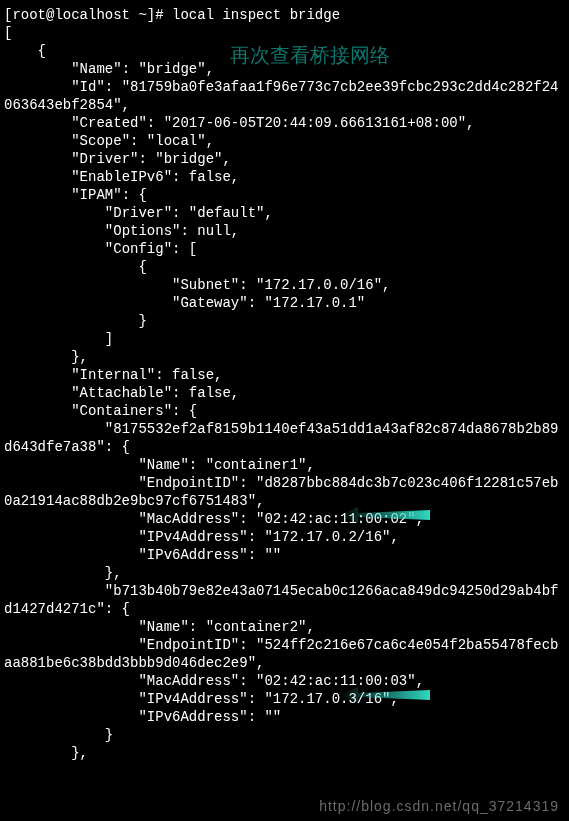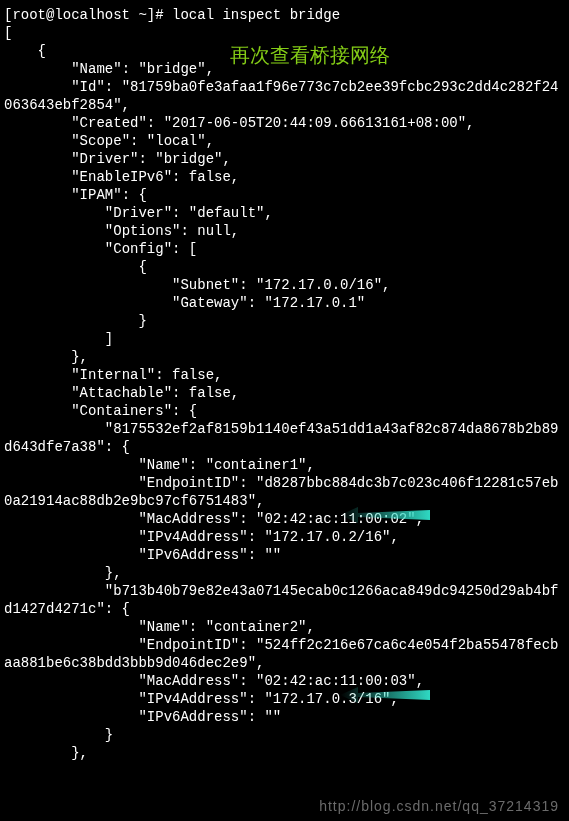--- a/index.html
+++ b/index.html
@@ -21,7 +21,7 @@
   }
   .annotation {
     position: absolute;
-    color: #84cc16;
+    color: #0f766e;
     font-family: "Microsoft YaHei", sans-serif;
     font-size: 20px;
     font-weight: 500;

